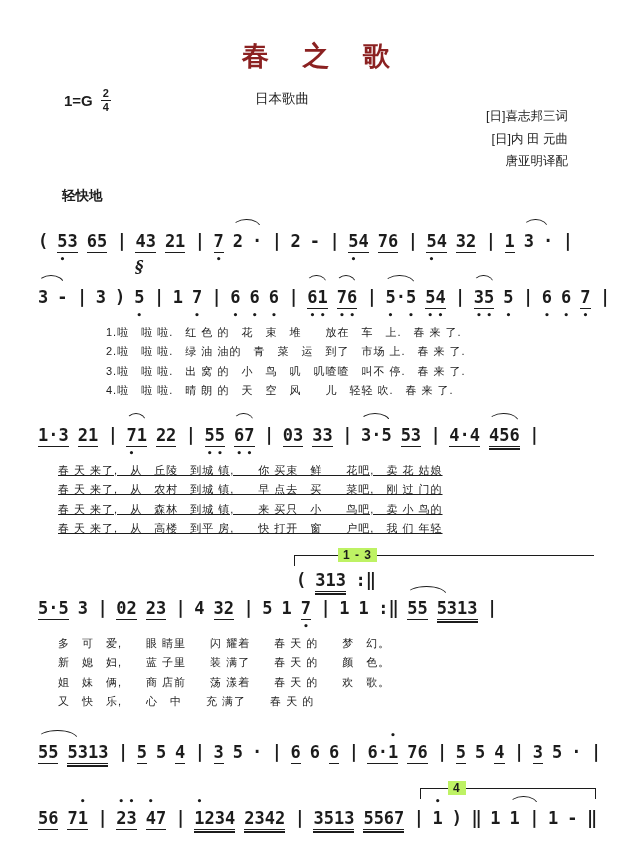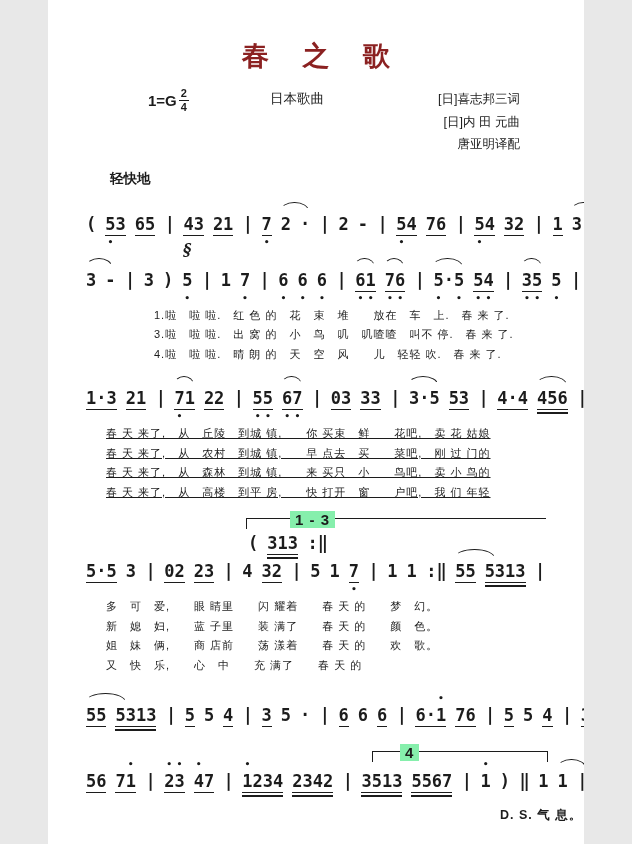--- a/index.html
+++ b/index.html
@@ -4,7 +4,7 @@
 <style>
   html,body{margin:0;padding:0;background:#e8e8e8;}
   .sheet{
-    width:536px;height:844px;margin:0 auto;background:#fff;color:#1c1c1c;
+    width:632px;height:844px;margin:0 auto;background:#fff;color:#1c1c1c;
     font-family:"Liberation Sans",sans-serif;overflow:hidden;position:relative;box-sizing:border-box;
   }
   

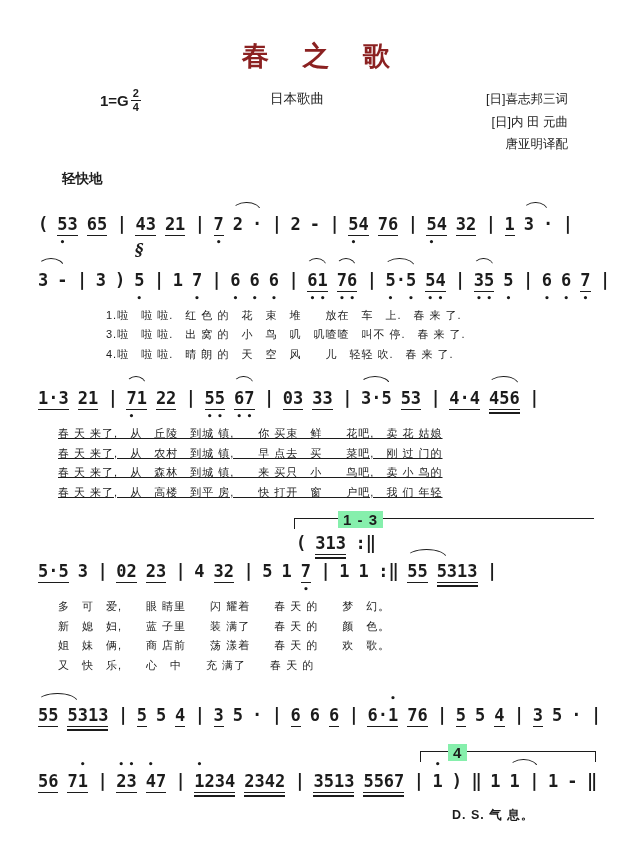--- a/index.html
+++ b/index.html
@@ -13,7 +13,7 @@
     font-weight:bold;font-size:27px;letter-spacing:12px;text-indent:12px;
   }
   .meta-row{display:flex;align-items:flex-start;margin:14px 64px 0 64px;}
-  .keysig{font-weight:bold;font-size:15px;display:inline-flex;align-items:center;gap:2px;white-space:nowrap;margin-left:36px;}
+  .keysig{font-weight:bold;font-size:15px;display:inline-flex;align-items:center;gap:8px;white-space:nowrap;}
   .frac{display:inline-flex;flex-direction:column;align-items:center;line-height:1;font-size:11px;font-weight:bold;}
   .frac .fbar{width:10px;height:1.4px;background:currentColor;margin:1px 0;}
   .genre{flex:1;text-align:center;font-size:13.5px;padding-right:33px;padding-top:2px;}

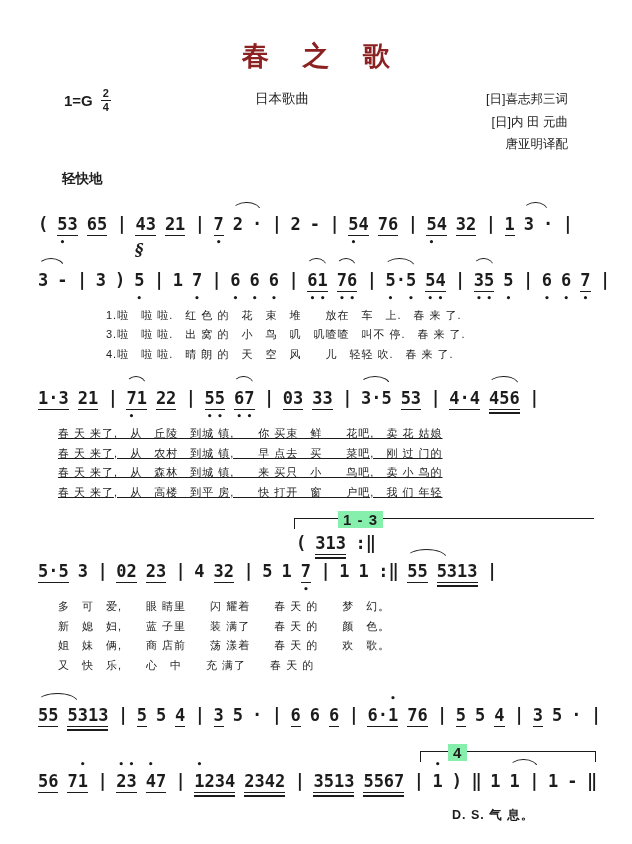--- a/index.html
+++ b/index.html
@@ -17,7 +17,7 @@
   .frac{display:inline-flex;flex-direction:column;align-items:center;line-height:1;font-size:11px;font-weight:bold;}
   .frac .fbar{width:10px;height:1.4px;background:currentColor;margin:1px 0;}
   .genre{flex:1;text-align:center;font-size:13.5px;padding-right:33px;padding-top:2px;}
-  .credits{text-align:right;font-size:12.5px;line-height:1.8;white-space:nowrap;}
+  .credits{text-align:right;font-size:12.5px;line-height:1.8;white-space:nowrap;margin-top:17px;}
   .tempo{margin:14px 0 0 62px;font-size:13.5px;font-weight:600;}
   
   .mline{

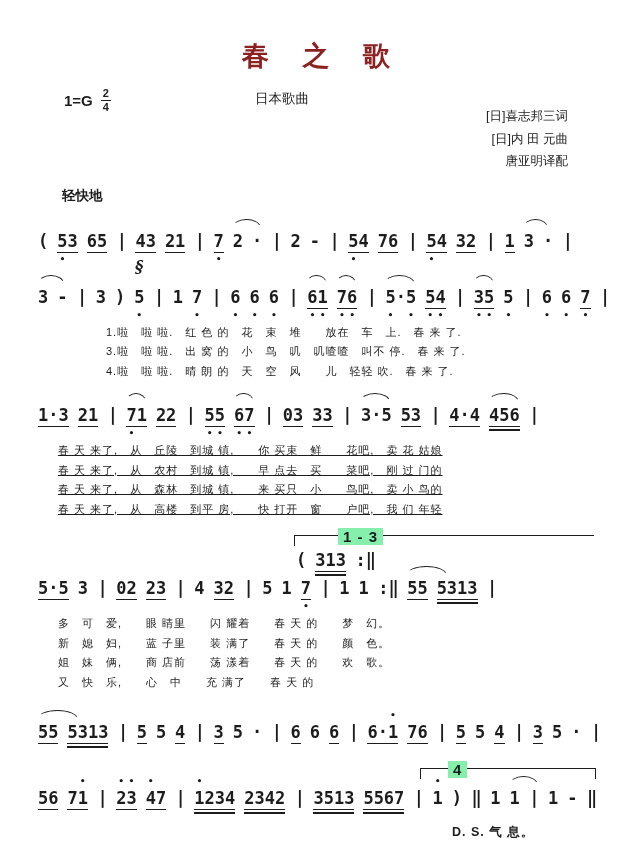--- a/index.html
+++ b/index.html
@@ -490,6 +490,7 @@
 
   <div class="lyrics block-a">
       <div>1.啦　啦 啦.　红 色 的　花　束　堆　　放在　车　上.　春 来 了.</div>
+      <div>2.啦　啦 啦.　绿 油 油的　青　菜　运　到了　市场 上.　春 来 了.</div>
       <div>3.啦　啦 啦.　出 窝 的　小　鸟　叽　叽喳喳　叫不 停.　春 来 了.</div>
       <div>4.啦　啦 啦.　晴 朗 的　天　空　风　　儿　轻轻 吹.　春 来 了.</div>
     </div>

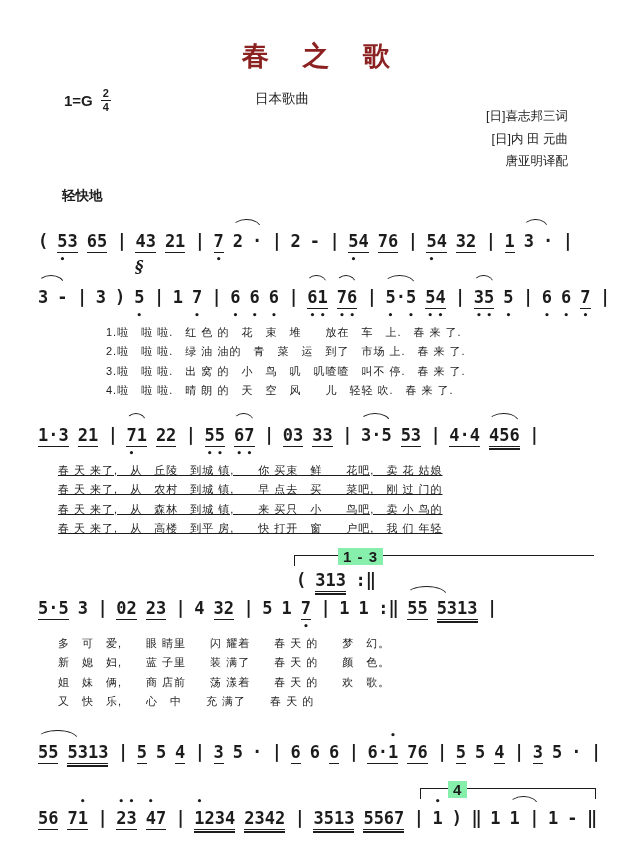--- a/index.html
+++ b/index.html
@@ -61,8 +61,8 @@
   .vtickL{position:absolute;top:0;left:0;width:1.4px;height:11px;background:currentColor;}
   .vtickR{position:absolute;top:0;right:0;width:1.4px;height:11px;background:currentColor;}
   .vlabel{
-    position:absolute;top:-7px;left:44px;background:#86efac;padding:0 5px;
-    font-size:15px;font-weight:bold;letter-spacing:1px;
+    position:absolute;top:-7px;left:44px;background:#bef264;padding:0 5px;
+    font-size:12px;font-weight:bold;letter-spacing:1px;
   }
   .volta-row .mline{margin:3px 0 0 2px;}
   .volta2-row{width:176px;margin:24px 36px -16px auto;}

